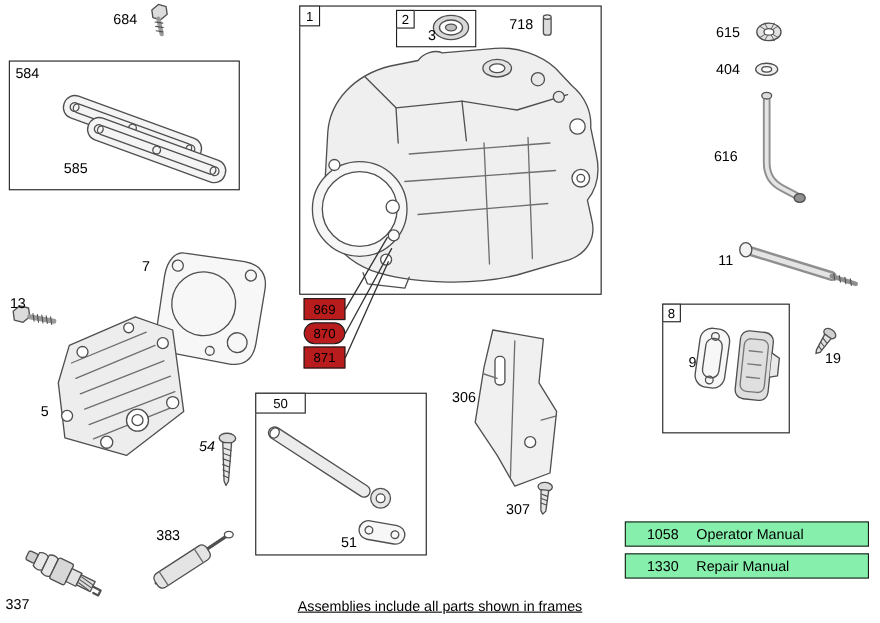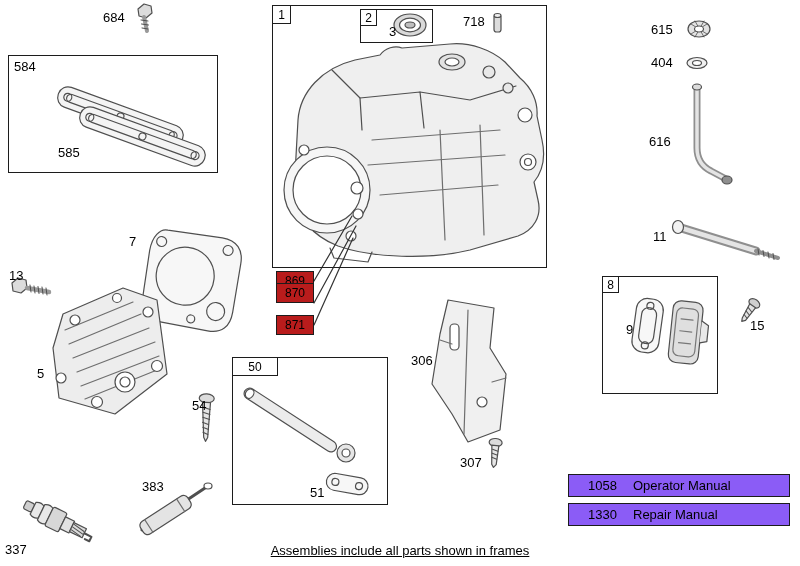--- a/index.html
+++ b/index.html
@@ -236,7 +236,7 @@
   <div class="numbox" style="left:602px; top:276px; width:17px; height:17px;">8</div>
 
   <div class="refbox" style="top:271px;">869</div>
-  <div class="refbox" style="top:283px;">870</div>
+  <div class="refbox" style="top:293px;border-radius:10px;">870</div>
   <div class="refbox" style="top:315px;">871</div>
 
   <span class="lbl" style="left:103px; top:10px;">684</span>

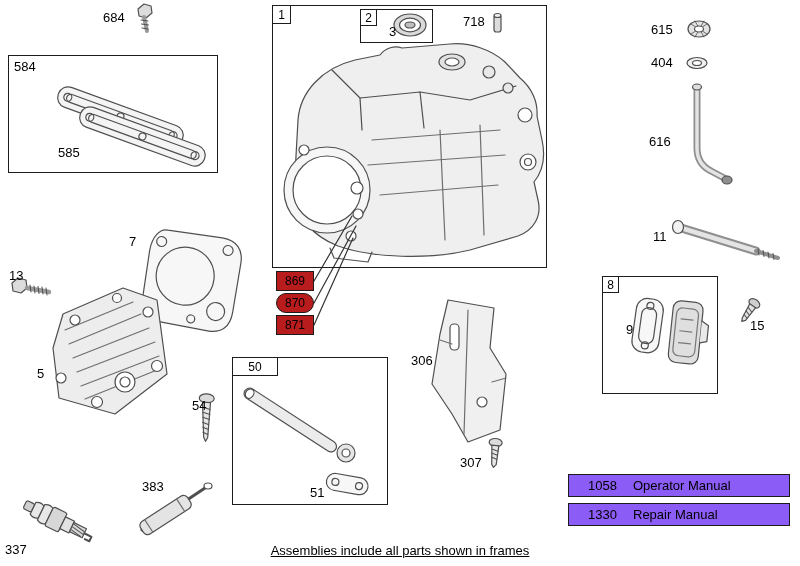--- a/index.html
+++ b/index.html
@@ -258,7 +258,7 @@
   <span class="lbl" style="left:649px; top:134px;">616</span>
   <span class="lbl" style="left:653px; top:229px;">11</span>
   <span class="lbl" style="left:626px; top:322px;">9</span>
-  <span class="lbl" style="left:750px; top:318px;">15</span>
+  <span class="lbl" style="left:750px; top:318px;">19</span>
 
   <div class="manual" style="top:474px;">
     <span class="num">1058</span>

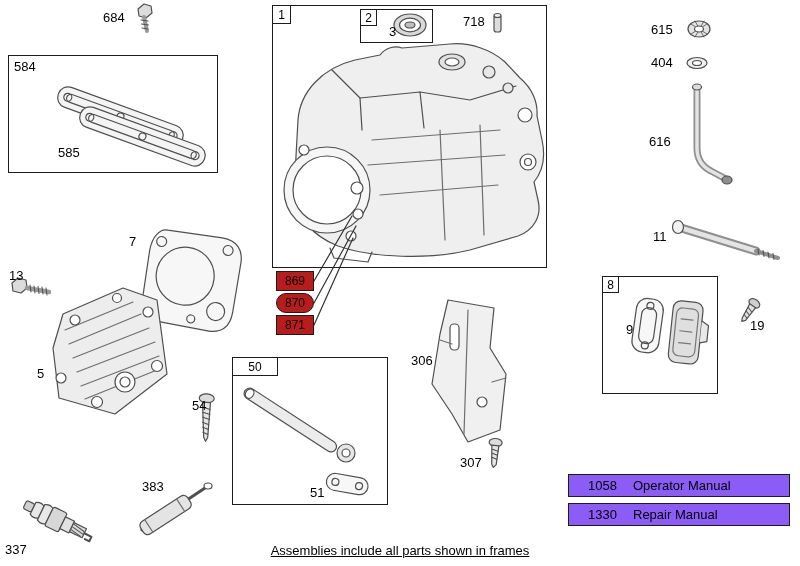--- a/index.html
+++ b/index.html
@@ -247,7 +247,7 @@
   <span class="lbl" style="left:129px; top:234px;">7</span>
   <span class="lbl" style="left:9px;   top:268px;">13</span>
   <span class="lbl" style="left:37px;  top:366px;">5</span>
-  <span class="lbl" style="left:192px; top:398px;">54</span>
+  <span class="lbl" style="left:181px; top:398px;font-style:italic;">54</span>
   <span class="lbl" style="left:310px; top:485px;">51</span>
   <span class="lbl" style="left:411px; top:353px;">306</span>
   <span class="lbl" style="left:460px; top:455px;">307</span>

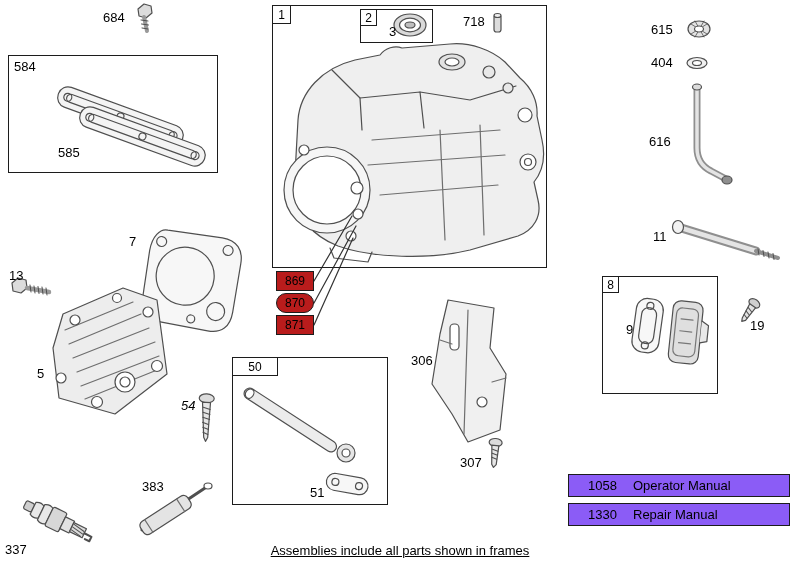--- a/index.html
+++ b/index.html
@@ -14,7 +14,7 @@
   .refbox { position:absolute; left:276px; width:38px; height:20px; border:1px solid #1c1c1c;
             background:#b91c1c; font-size:12px; display:flex; align-items:center; justify-content:center; }
   .manual { position:absolute; left:568px; width:222px; height:23px; border:1px solid #1c1c1c;
-            display:flex; align-items:center; font-size:13px; background:#8b5cf6; }
+            display:flex; align-items:center; font-size:13px; background:#86efac; }
   .manual .num { width:48px; text-align:right; }
   .manual .name { margin-left:16px; }
   .footer { position:absolute; left:0; width:800px; top:543px; text-align:center; font-size:13px;text-decoration:underline; }

